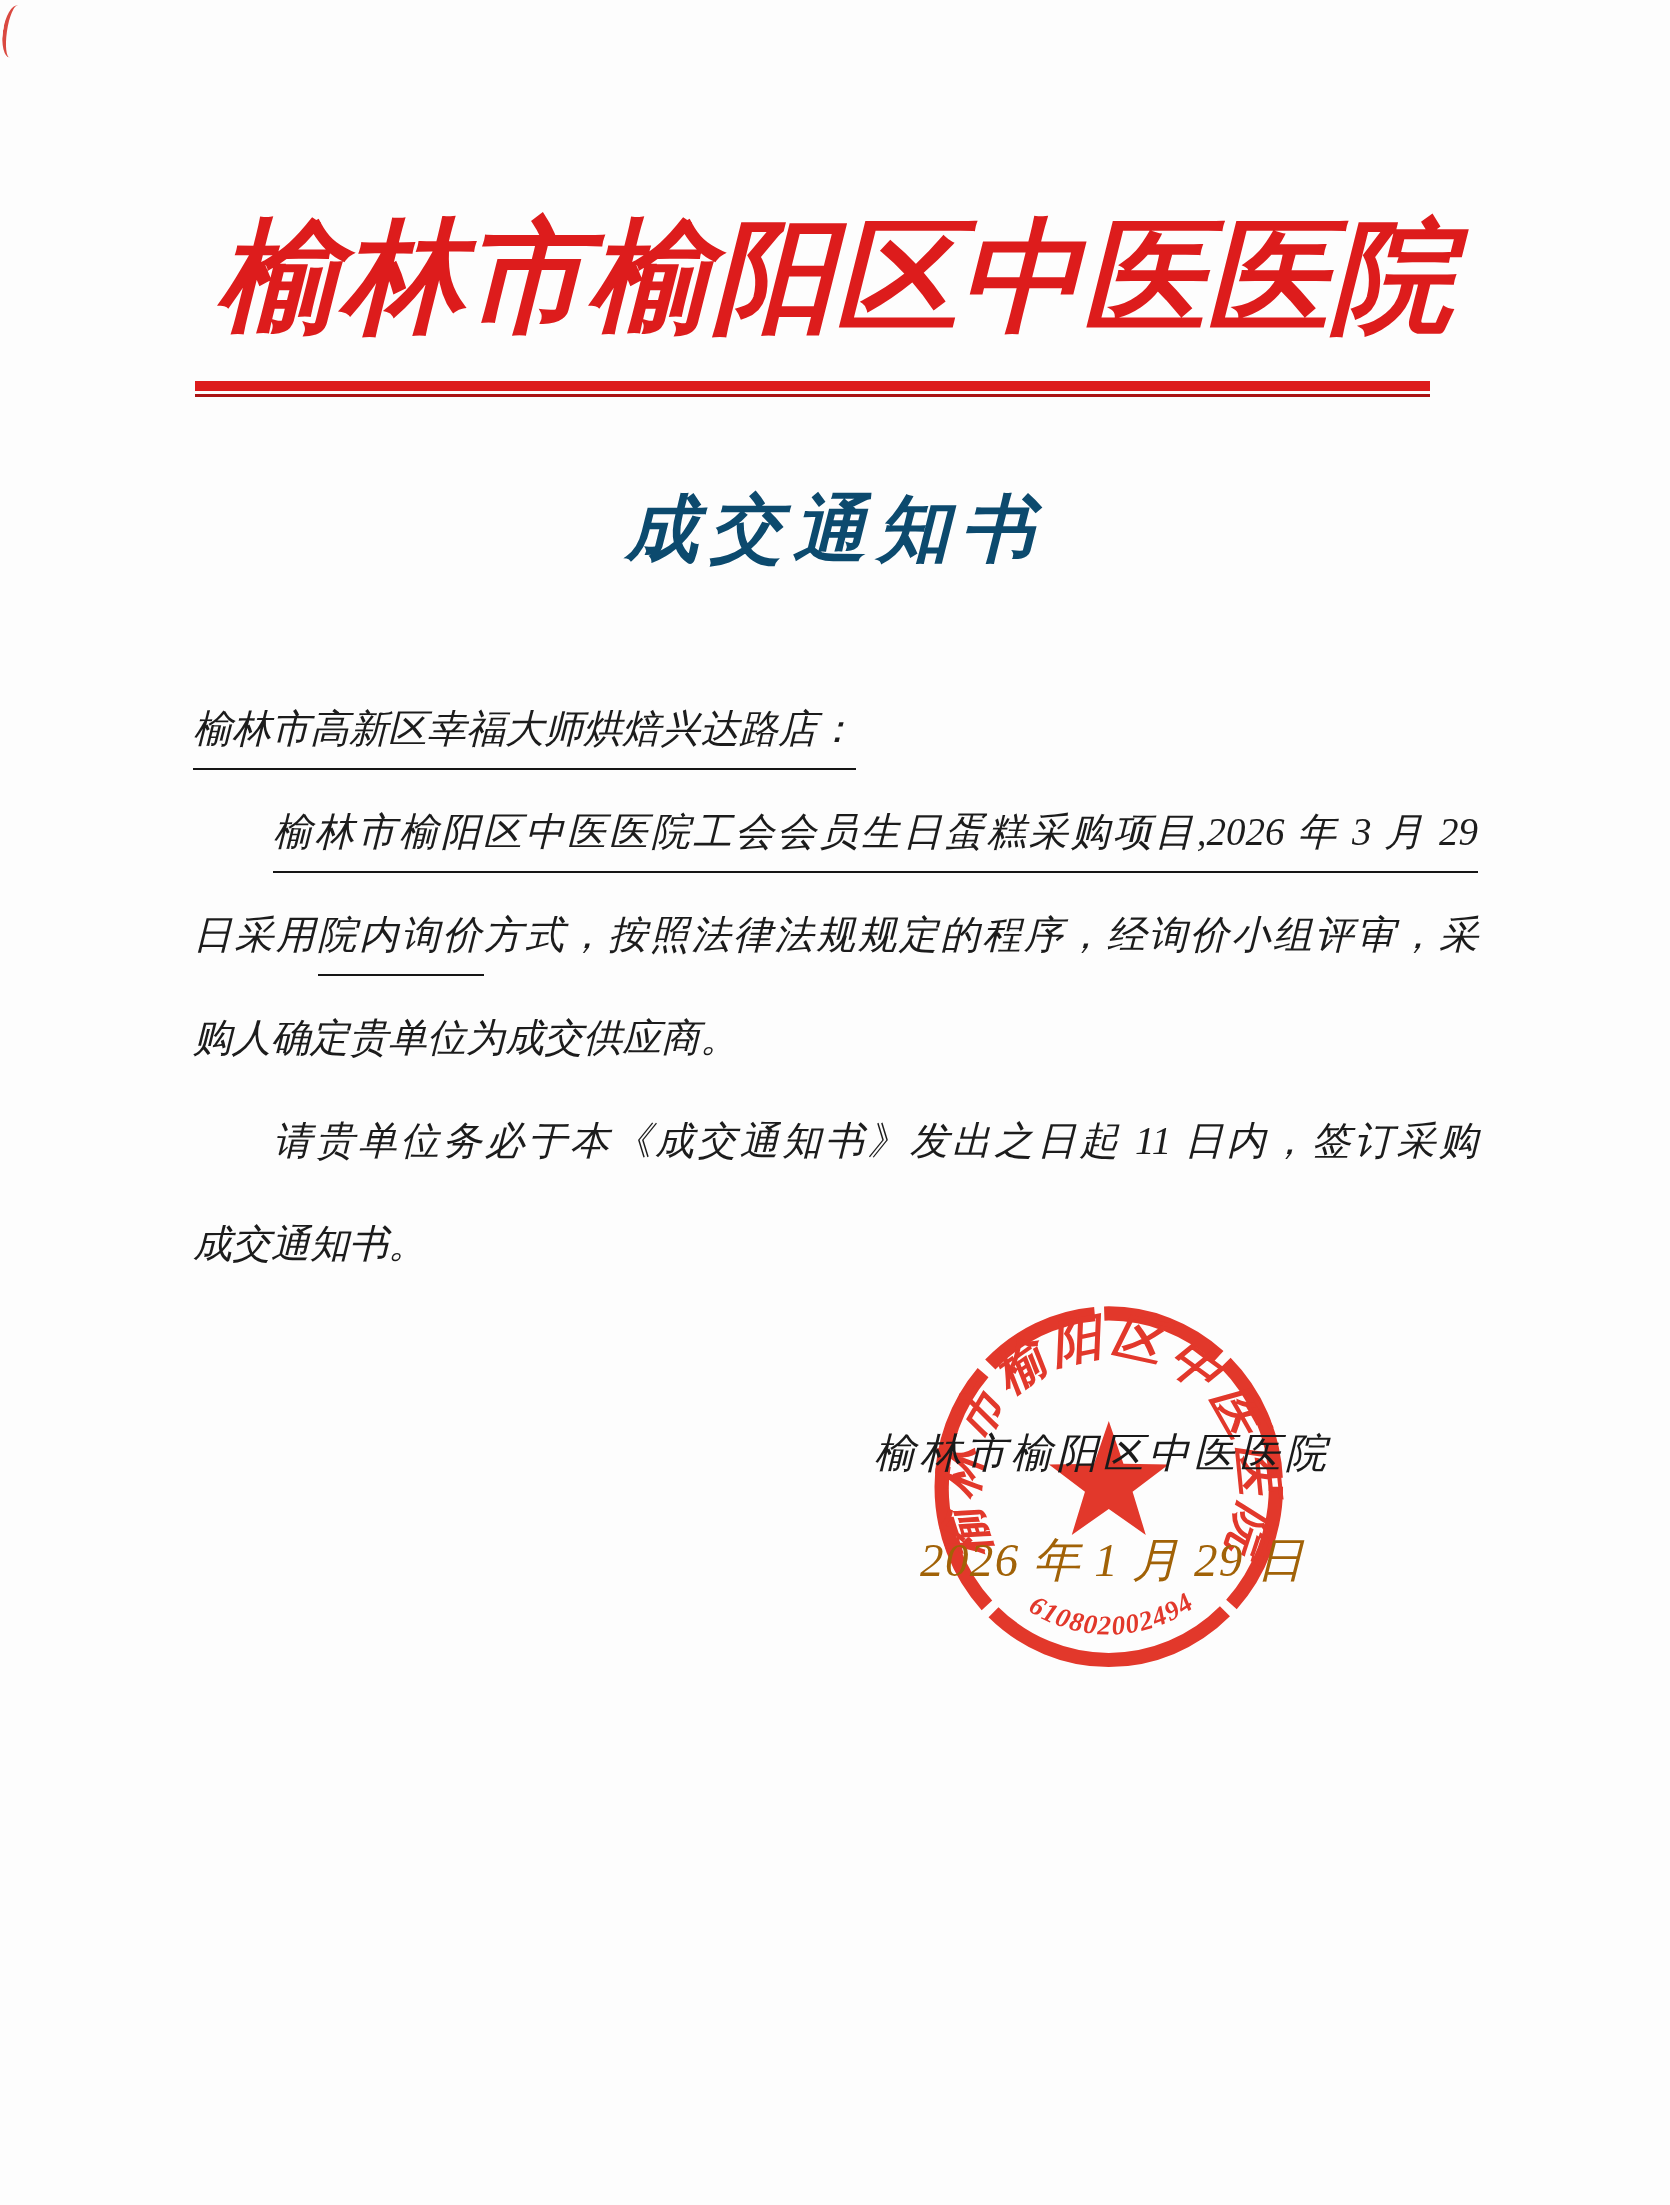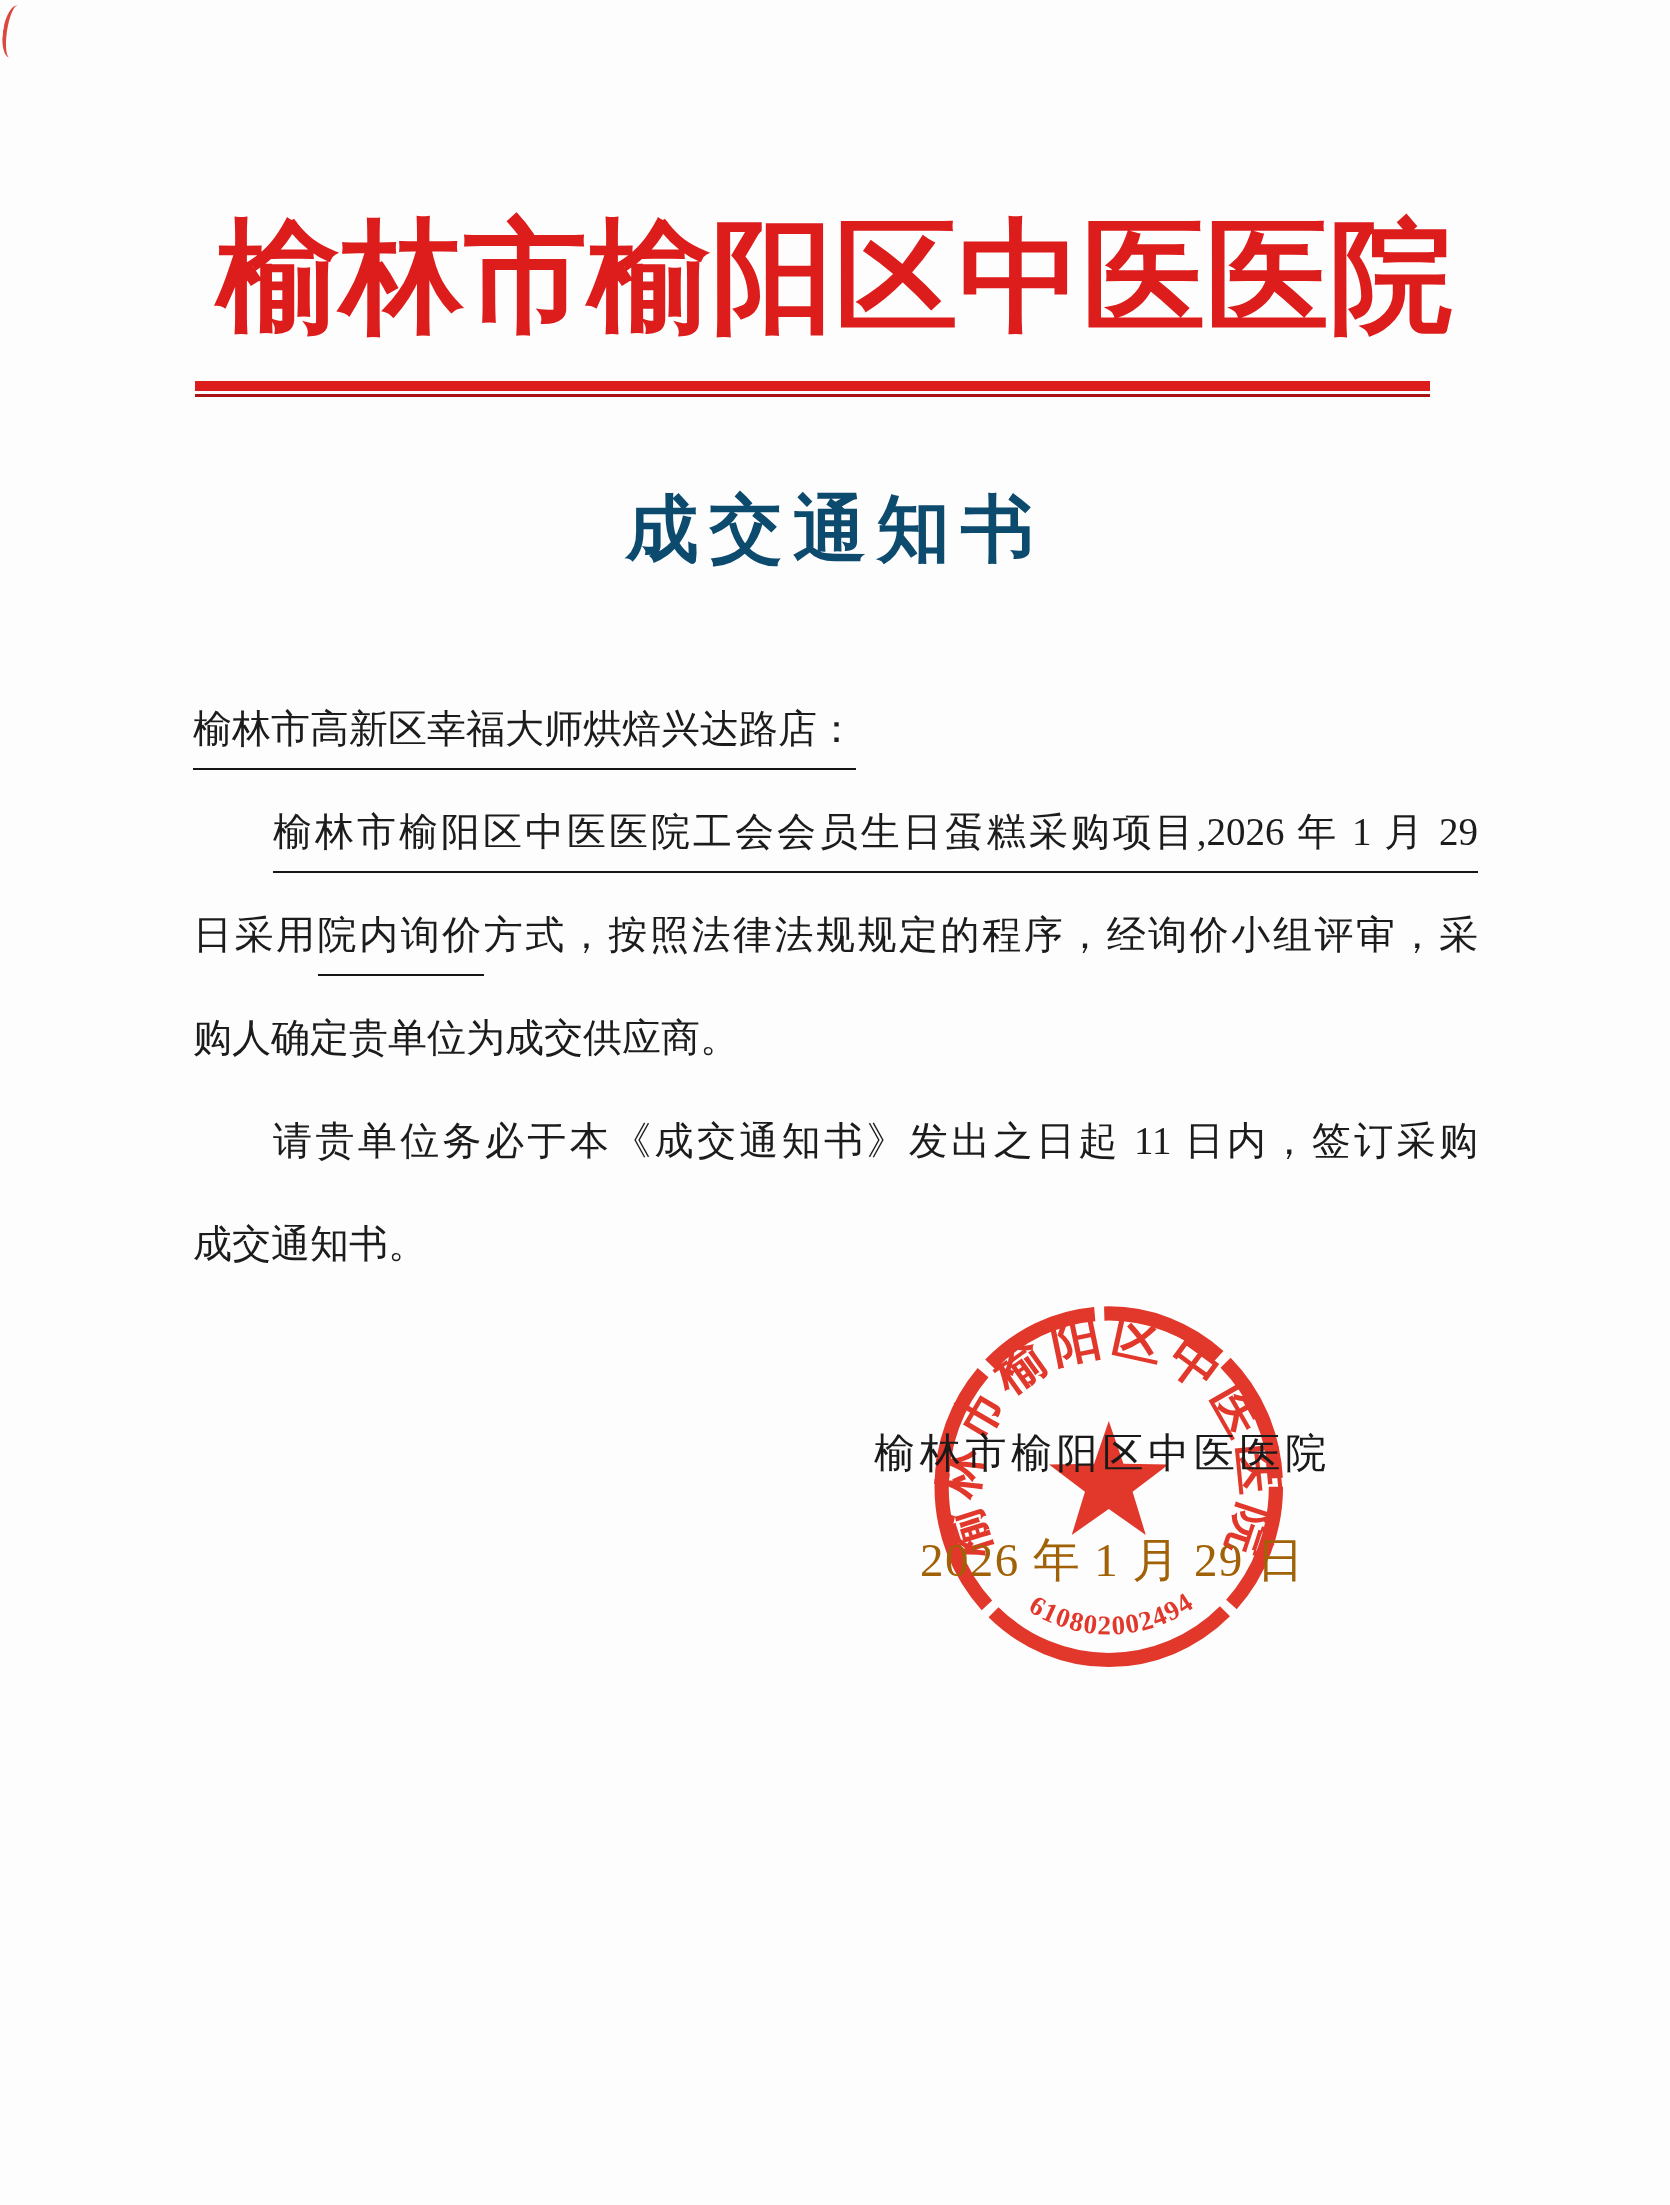--- a/index.html
+++ b/index.html
@@ -10,7 +10,7 @@
     position:relative;
     overflow:hidden;
   }
-  .page{position:absolute;left:0;top:0;width:1670px;height:2205px;background:#fdfdfd;}
+  .page{position:absolute;left:0;top:0;width:1670px;height:2205px;background:#fdfdfd;font-style:italic;}
   
   .artifact{
     position:absolute;left:2.7px;top:5.4px;width:17.6px;height:53px;

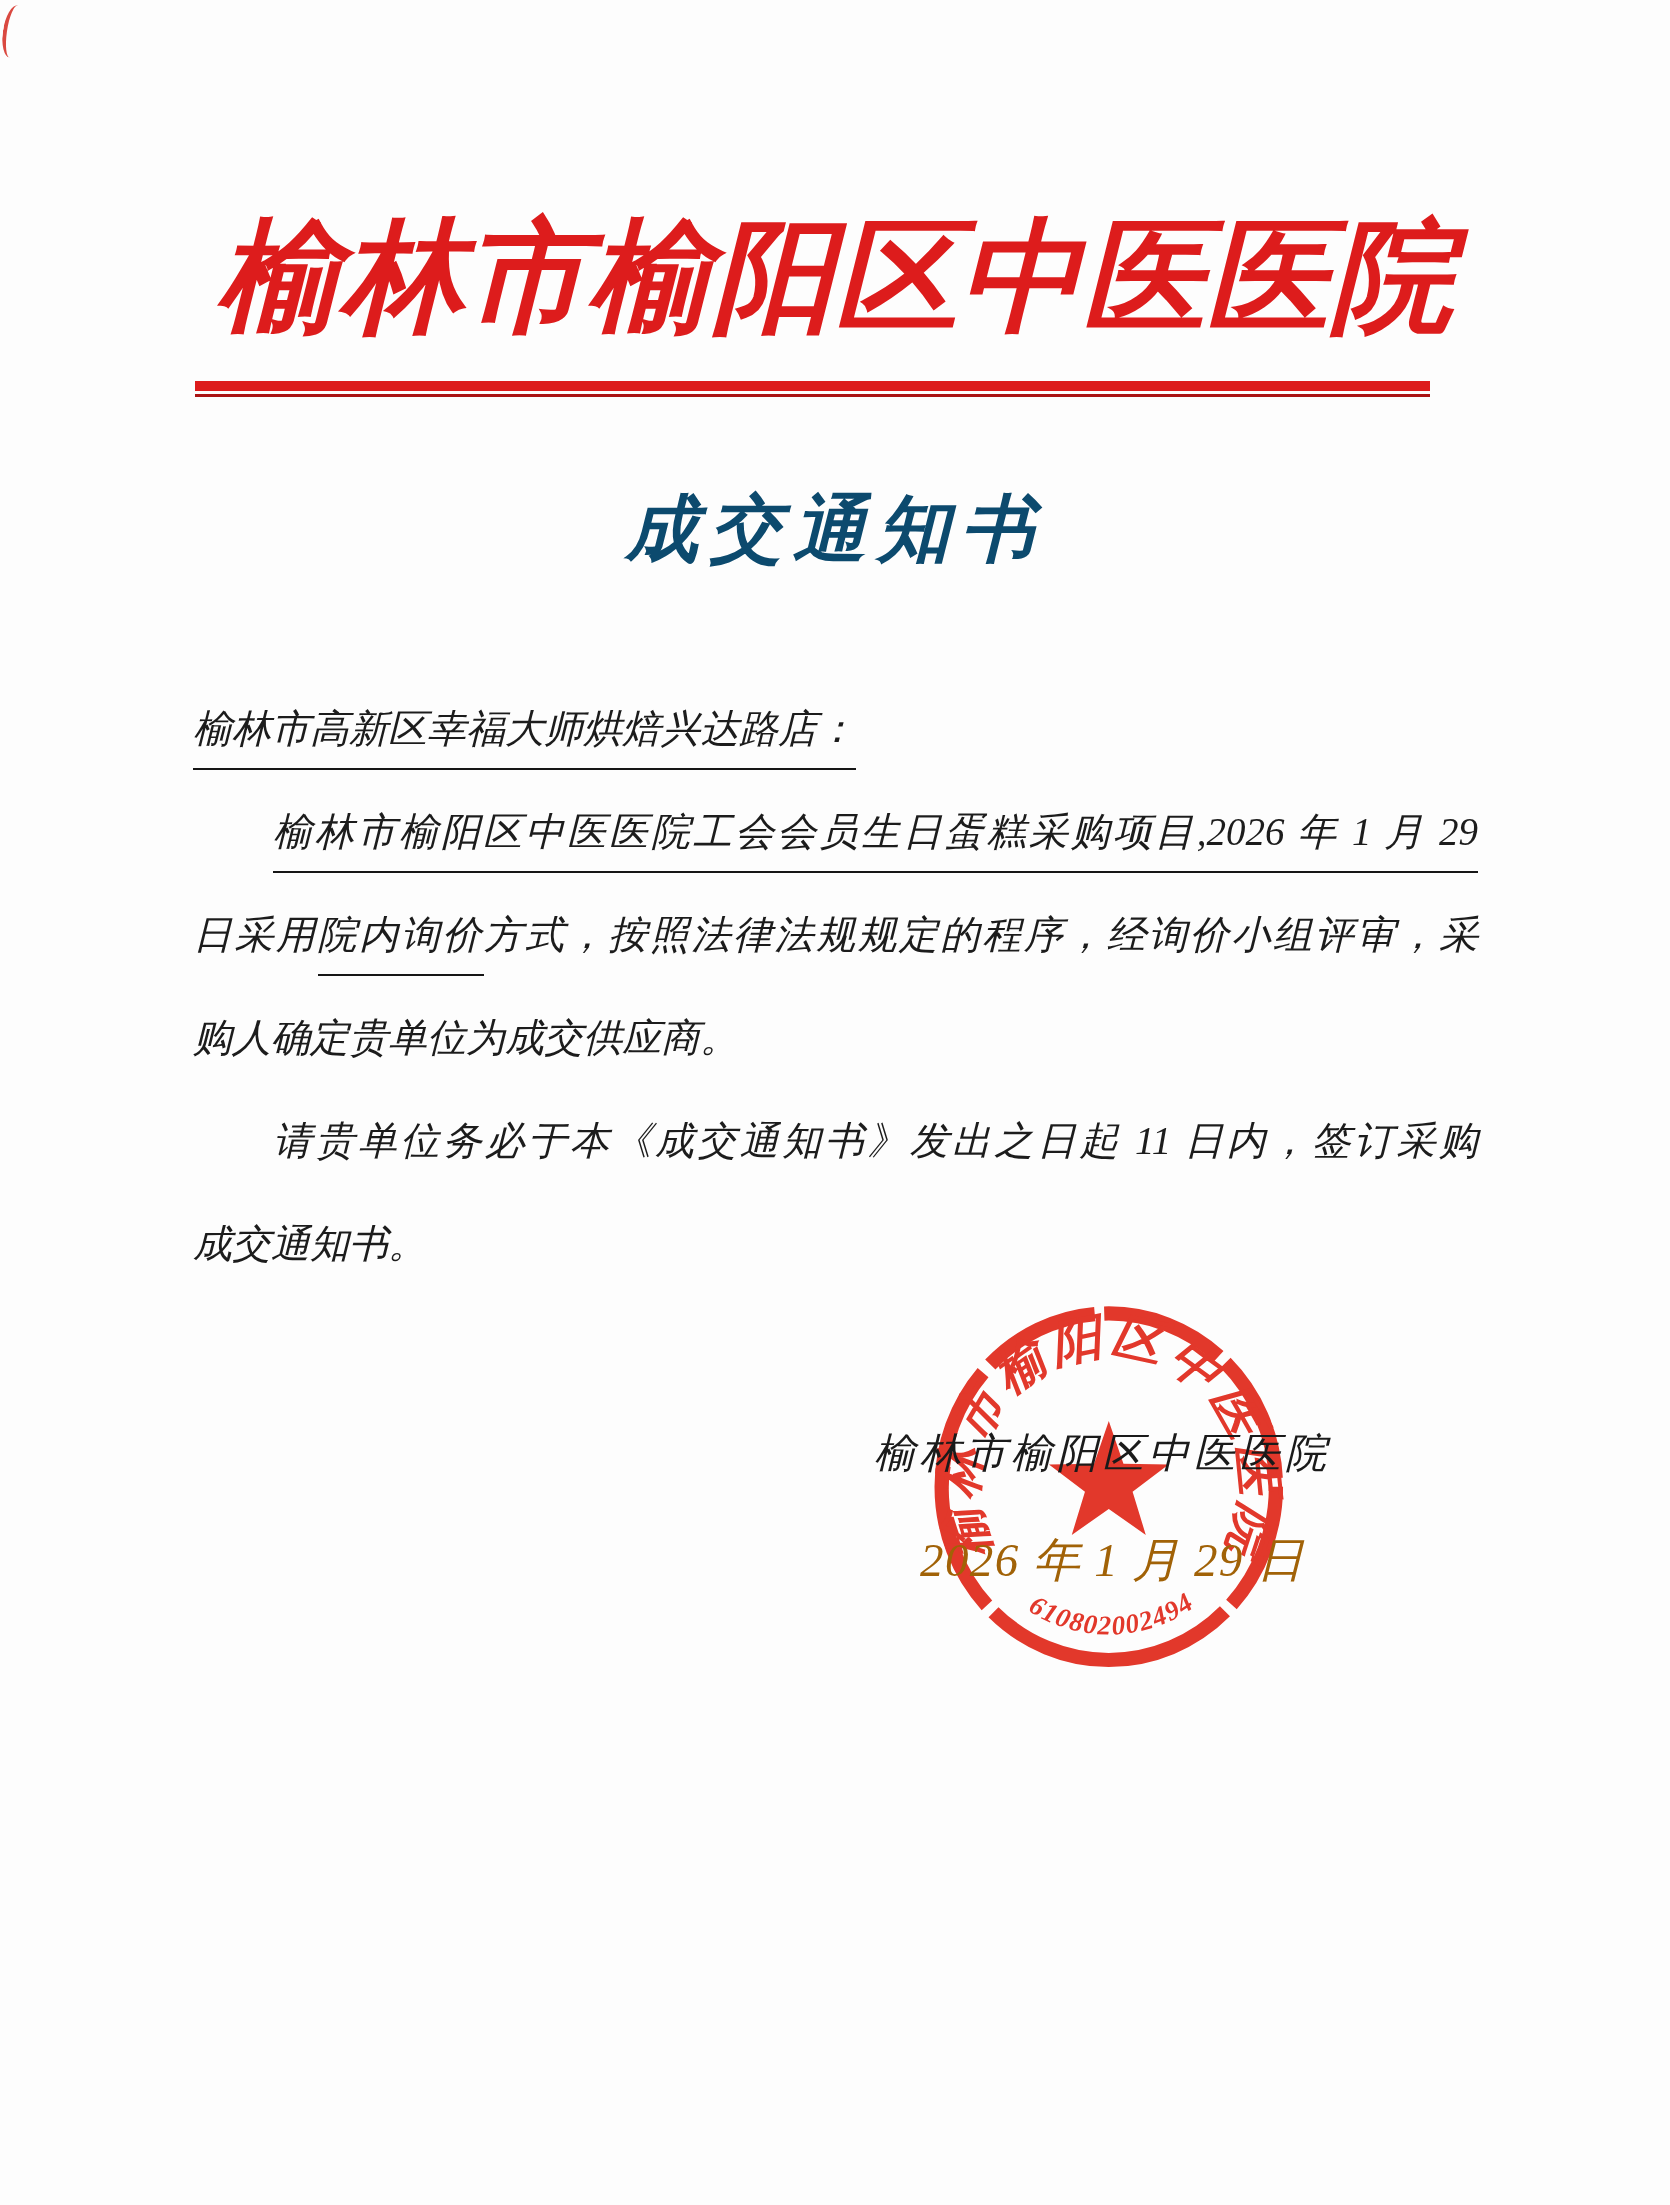--- a/index.html
+++ b/index.html
@@ -85,7 +85,7 @@
   <div class="body-block">
     <div class="line"><span class="u">榆林市高新区幸福大师烘焙兴达路店：</span></div>
 
-    <div class="line just indent"><span class="u">榆林市榆阳区中医医院工会会员生日蛋糕采购项目,2026 年 1 月 29</span></div>
+    <div class="line just indent"><span class="u">榆林市榆阳区中医医院工会会员生日蛋糕采购项目,2026 年 3 月 29</span></div>
 
     <div class="line just"><span>日采用</span><span class="u">院内询价</span><span>方式，按照法律法规规定的程序，经询价小组评审，采</span></div>
 

